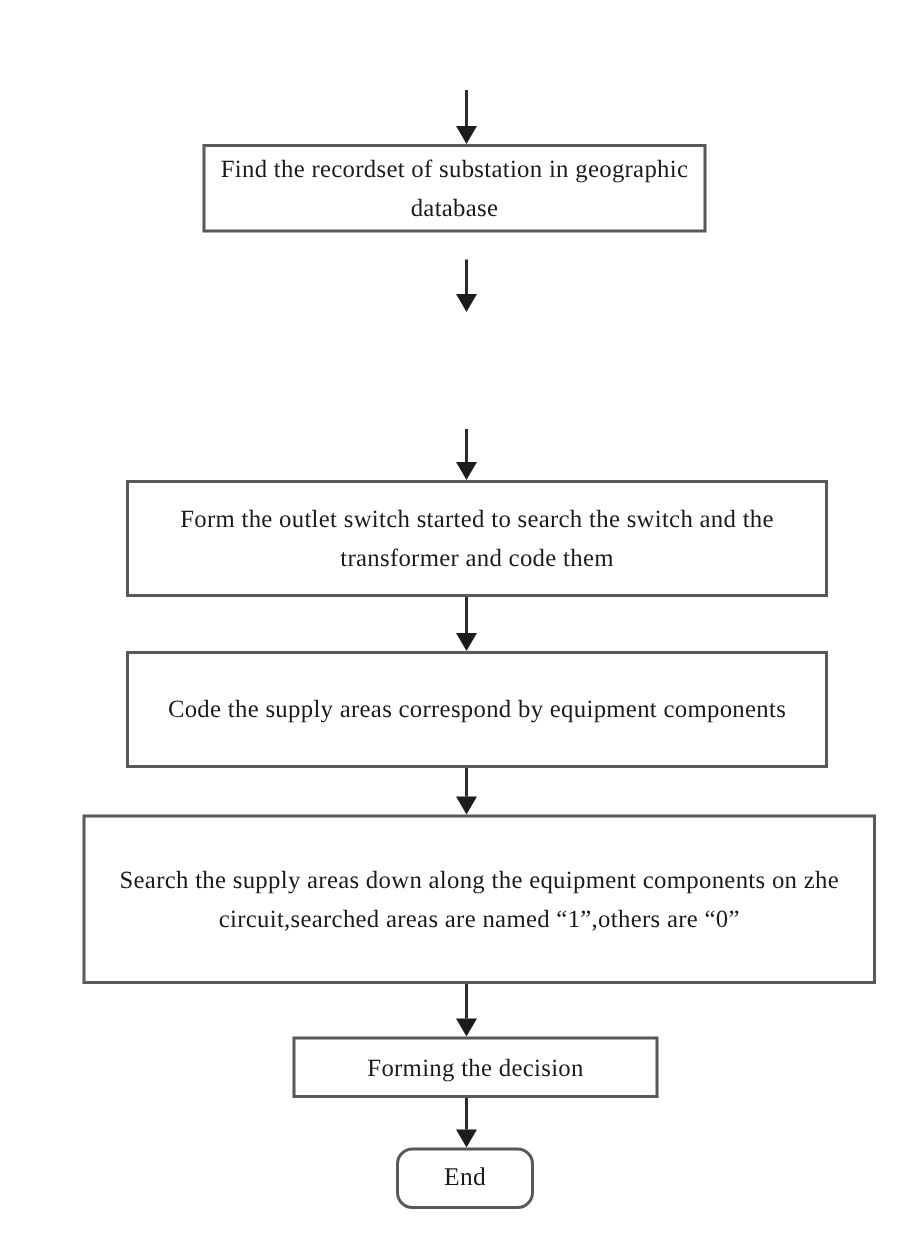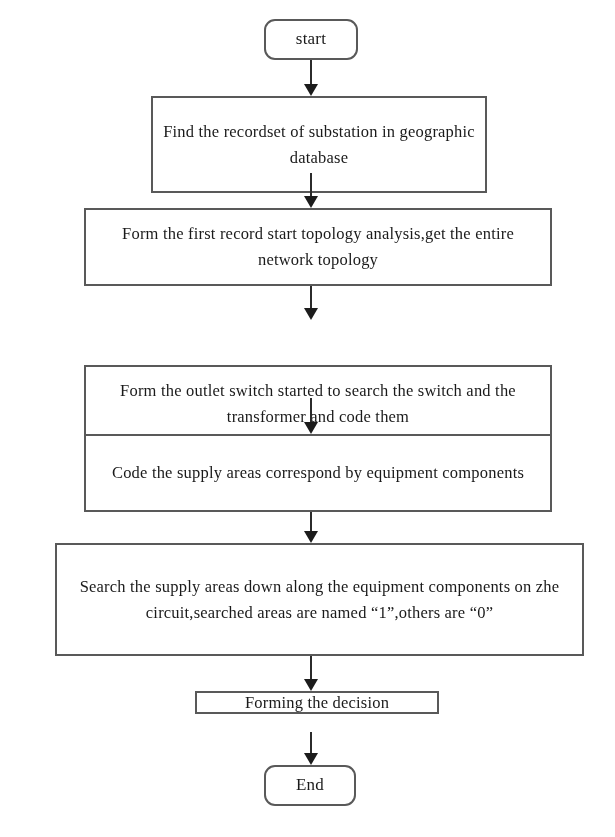--- a/index.html
+++ b/index.html
@@ -96,9 +96,6 @@
 
 <div id="canvas">
 
-  <div class="node terminal" id="node-start">
-    <span class="label">start</span>
-  </div>
 
   <div class="connector" id="conn-1"></div>
   <div class="arrowhead" id="arrow-1"></div>

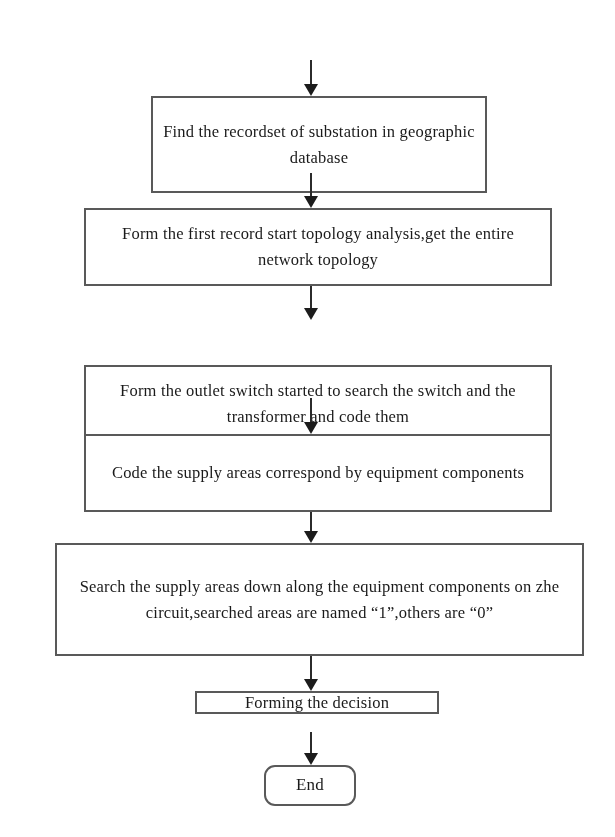--- a/index.html
+++ b/index.html
@@ -51,7 +51,7 @@
 
   
   #node-start   { left: 264px; top: 19px;  width: 94px;  height: 41px; }
-  #node-find    { left: 151px; top: 96px;  width: 336px; height: 97px; }
+  #node-find    { left: 135px; top: 96px;  width: 336px; height: 59px; }
   #node-form1   { left: 84px;  top: 208px; width: 468px; height: 78px; }
   #node-form2   { left: 84px;  top: 320px; width: 468px; height: 78px; margin-top: 45px; }
   #node-code    { left: 84px;  top: 434px; width: 468px; height: 78px; }

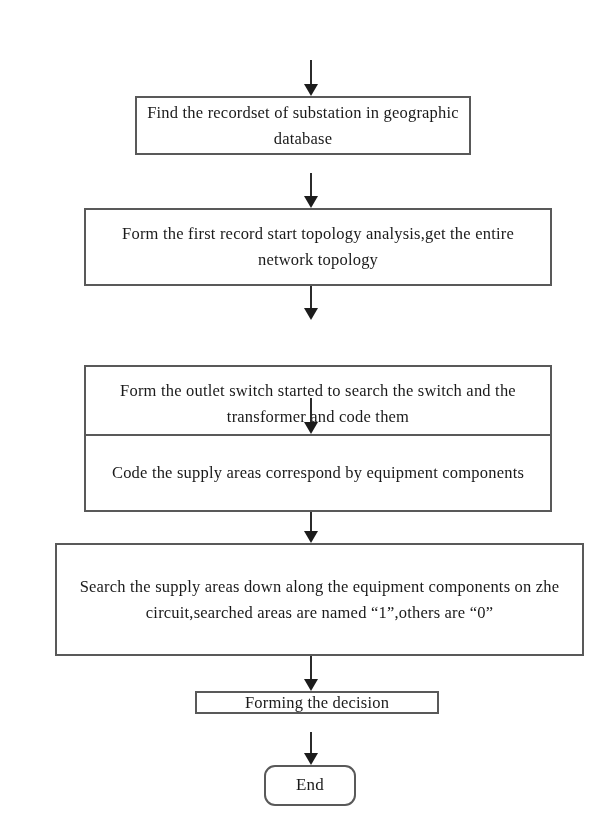--- a/index.html
+++ b/index.html
@@ -107,9 +107,6 @@
   <div class="connector" id="conn-2"></div>
   <div class="arrowhead" id="arrow-2"></div>
 
-  <div class="node process" id="node-form1">
-    <span class="label">Form the first record start topology analysis,get the entire network topology</span>
-  </div>
 
   <div class="connector" id="conn-3"></div>
   <div class="arrowhead" id="arrow-3"></div>

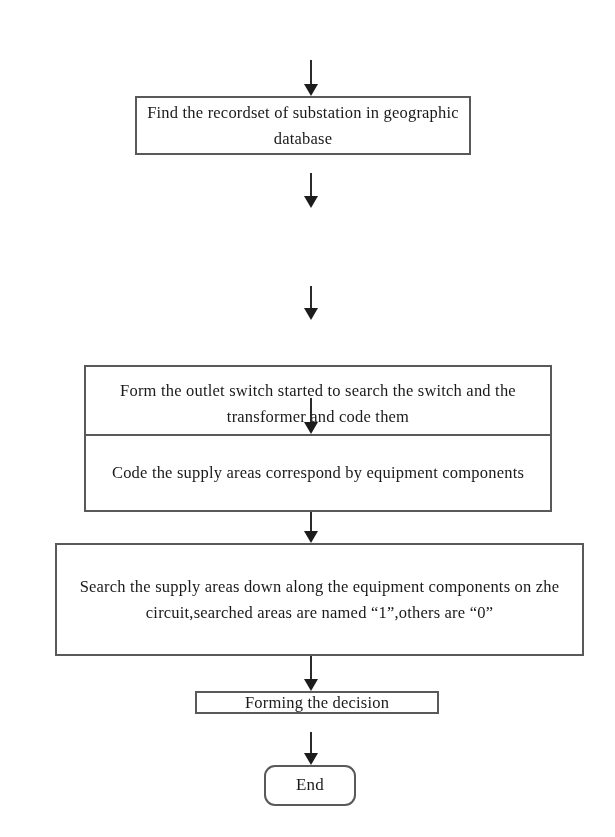--- a/index.html
+++ b/index.html
@@ -53,7 +53,7 @@
   #node-start   { left: 264px; top: 19px;  width: 94px;  height: 41px; }
   #node-find    { left: 135px; top: 96px;  width: 336px; height: 59px; }
   #node-form1   { left: 84px;  top: 208px; width: 468px; height: 78px; }
-  #node-form2   { left: 84px;  top: 320px; width: 468px; height: 78px; margin-top: 45px; }
+  #node-form2   { left: 84px;  top: 320px; width: 468px; height: 78px; }
   #node-code    { left: 84px;  top: 434px; width: 468px; height: 78px; }
   #node-search  { left: 55px;  top: 543px; width: 529px; height: 113px; }
   #node-decide  { left: 195px; top: 691px; width: 244px; height: 23px; }

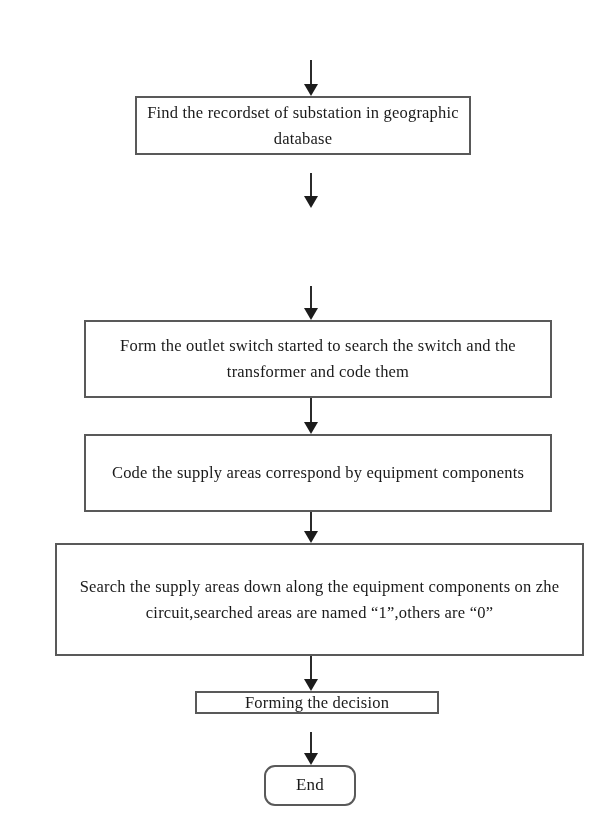--- a/index.html
+++ b/index.html
@@ -56,7 +56,7 @@
   #node-form2   { left: 84px;  top: 320px; width: 468px; height: 78px; }
   #node-code    { left: 84px;  top: 434px; width: 468px; height: 78px; }
   #node-search  { left: 55px;  top: 543px; width: 529px; height: 113px; }
-  #node-decide  { left: 195px; top: 691px; width: 244px; height: 23px; }
+  #node-decide  { left: 195px; top: 691px; width: 244px; height: 41px; }
   #node-end     { left: 264px; top: 765px; width: 92px;  height: 41px; }
 
   

